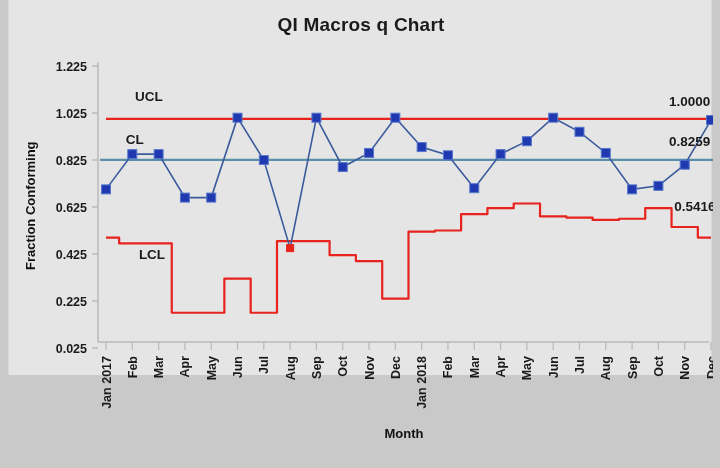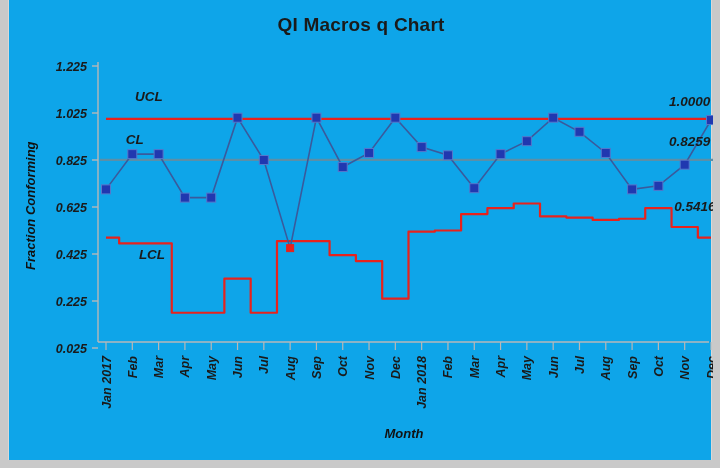--- a/index.html
+++ b/index.html
@@ -10,8 +10,8 @@
     overflow:hidden;
   }
   #frame{
-    position:absolute;left:8px;top:0;width:704px;height:460px;
-    background:#0ea5e9;
+    position:absolute;left:8px;top:0;width:704px;height:375px;
+    background:#e5e5e5;
     border-left:1px solid #d8d8d8;
     border-right:1px solid #d8d8d8;
     box-sizing:border-box;

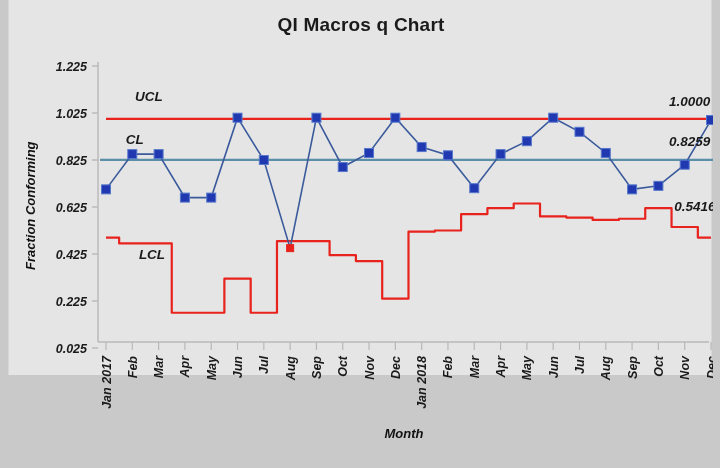--- a/index.html
+++ b/index.html
@@ -22,7 +22,7 @@
     font-size:19px;font-weight:bold;color:#1a1a1a;
     letter-spacing:.2px;
   }
-  #plot-wrap{position:absolute;left:0;top:0;width:704px;height:460px;font-style:italic;}
+  #plot-wrap{position:absolute;left:0;top:0;width:704px;height:460px;}
   svg{display:block;}
   .ytick-label{
     font-family:"Liberation Sans", sans-serif;

